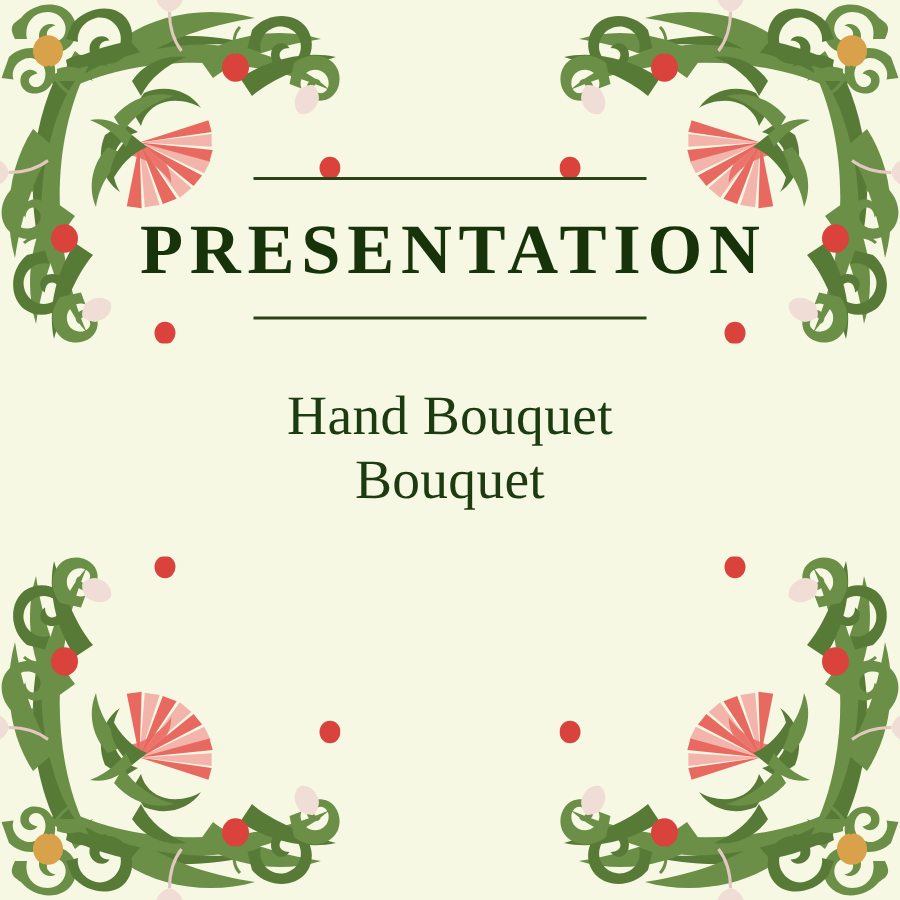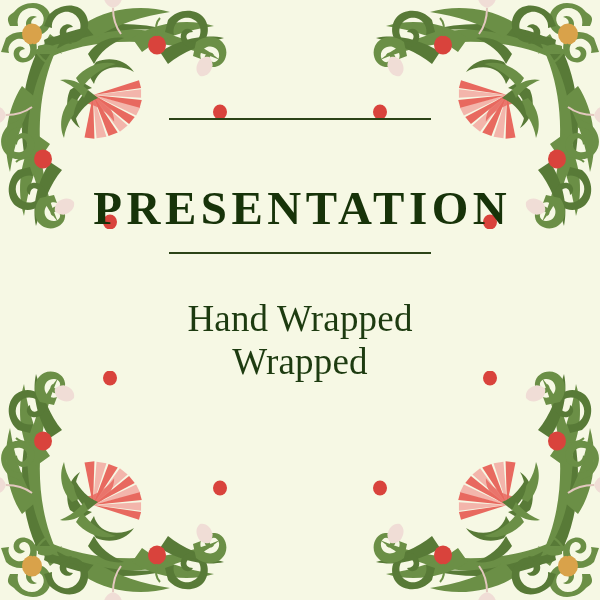--- a/index.html
+++ b/index.html
@@ -68,7 +68,7 @@
     text-indent: 4.5px;
     white-space: nowrap;
   }
-  #title-line-1 { display: block; margin-top: 41px; }
+  #title-line-1 { display: block; }
   #title-line-2 { display: block; }
 
   #subtitle-block {

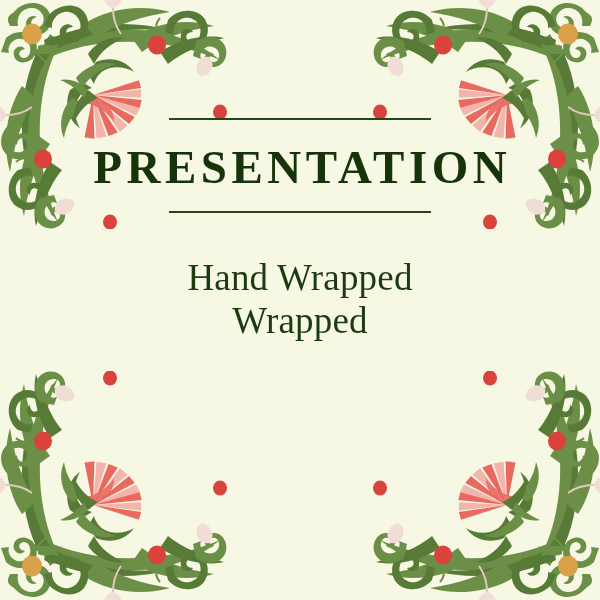--- a/index.html
+++ b/index.html
@@ -231,7 +231,7 @@
 
     <div class="rule" id="rule-bottom"></div>
 
-    <div id="subtitle-block">Hand Wrapped Wrapped</div>
+    <div id="subtitle-block">Hand Bouquet Bouquet</div>
 
   </div>
 

